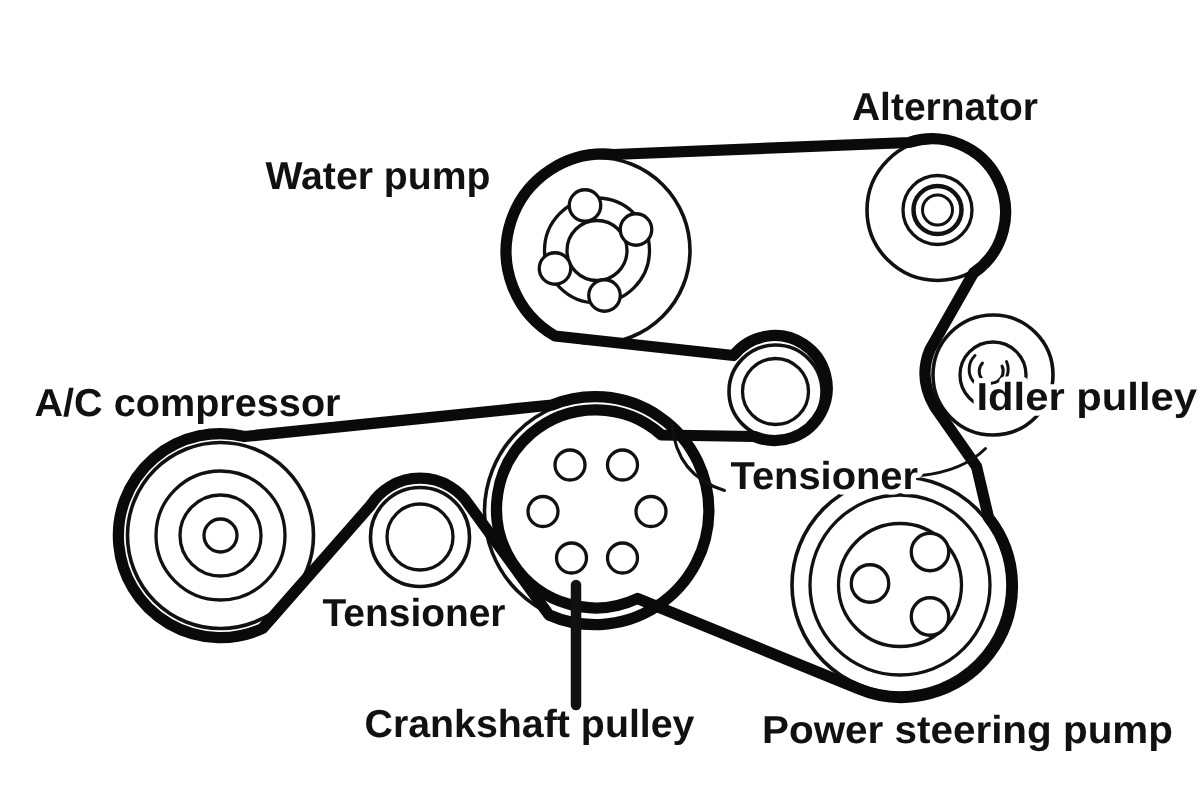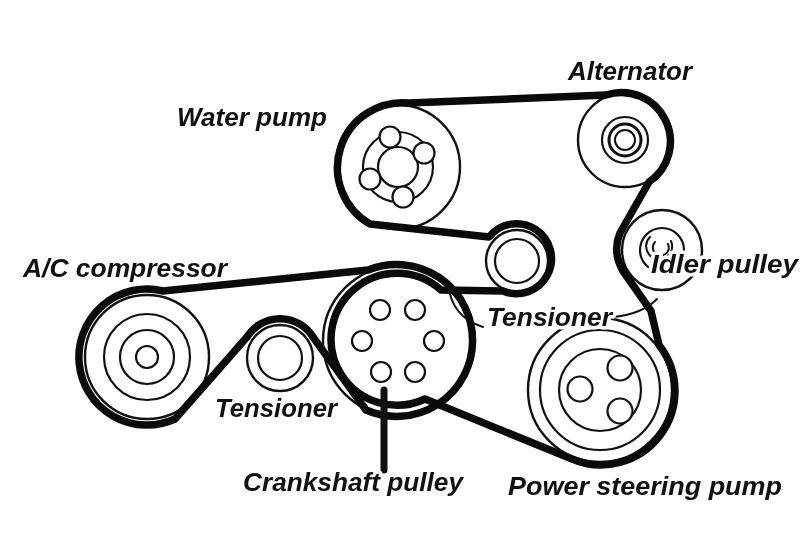--- a/index.html
+++ b/index.html
@@ -3,7 +3,7 @@
 <meta charset="utf-8">
 <style>
   html,body{margin:0;padding:0;background:#ffffff;}
-  .canvas{position:relative;width:800px;height:533px;background:#ffffff;overflow:hidden;font-style:italic;}
+  .canvas{position:relative;width:800px;height:533px;background:#ffffff;overflow:hidden;}
   svg{display:block;}
   svg text{
     font-family:"Liberation Sans","DejaVu Sans",sans-serif;

